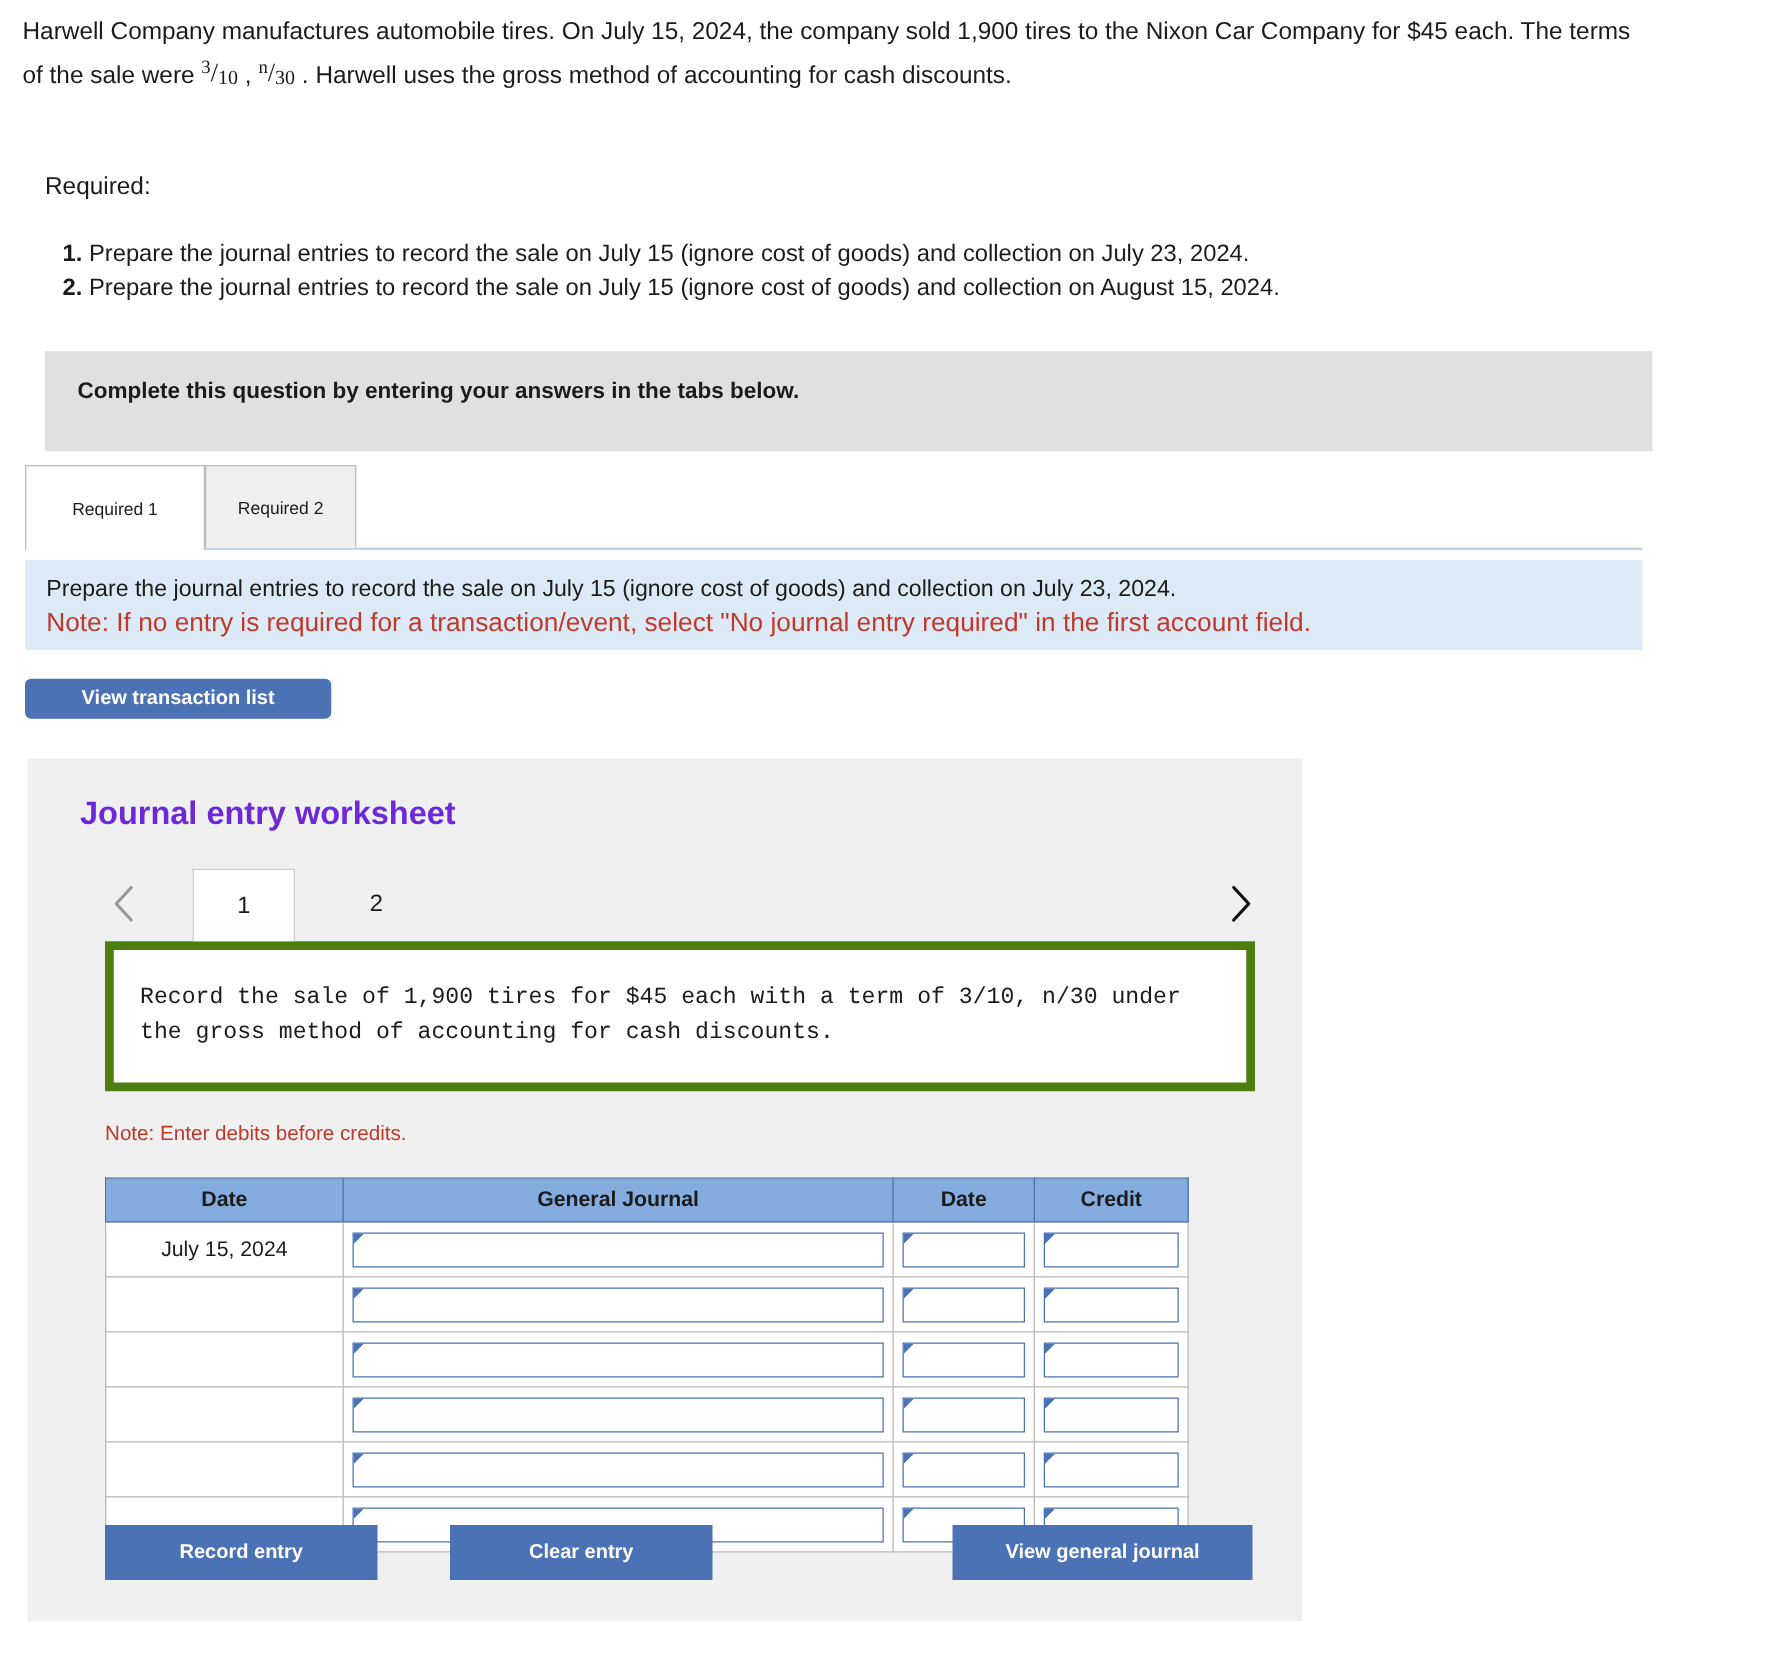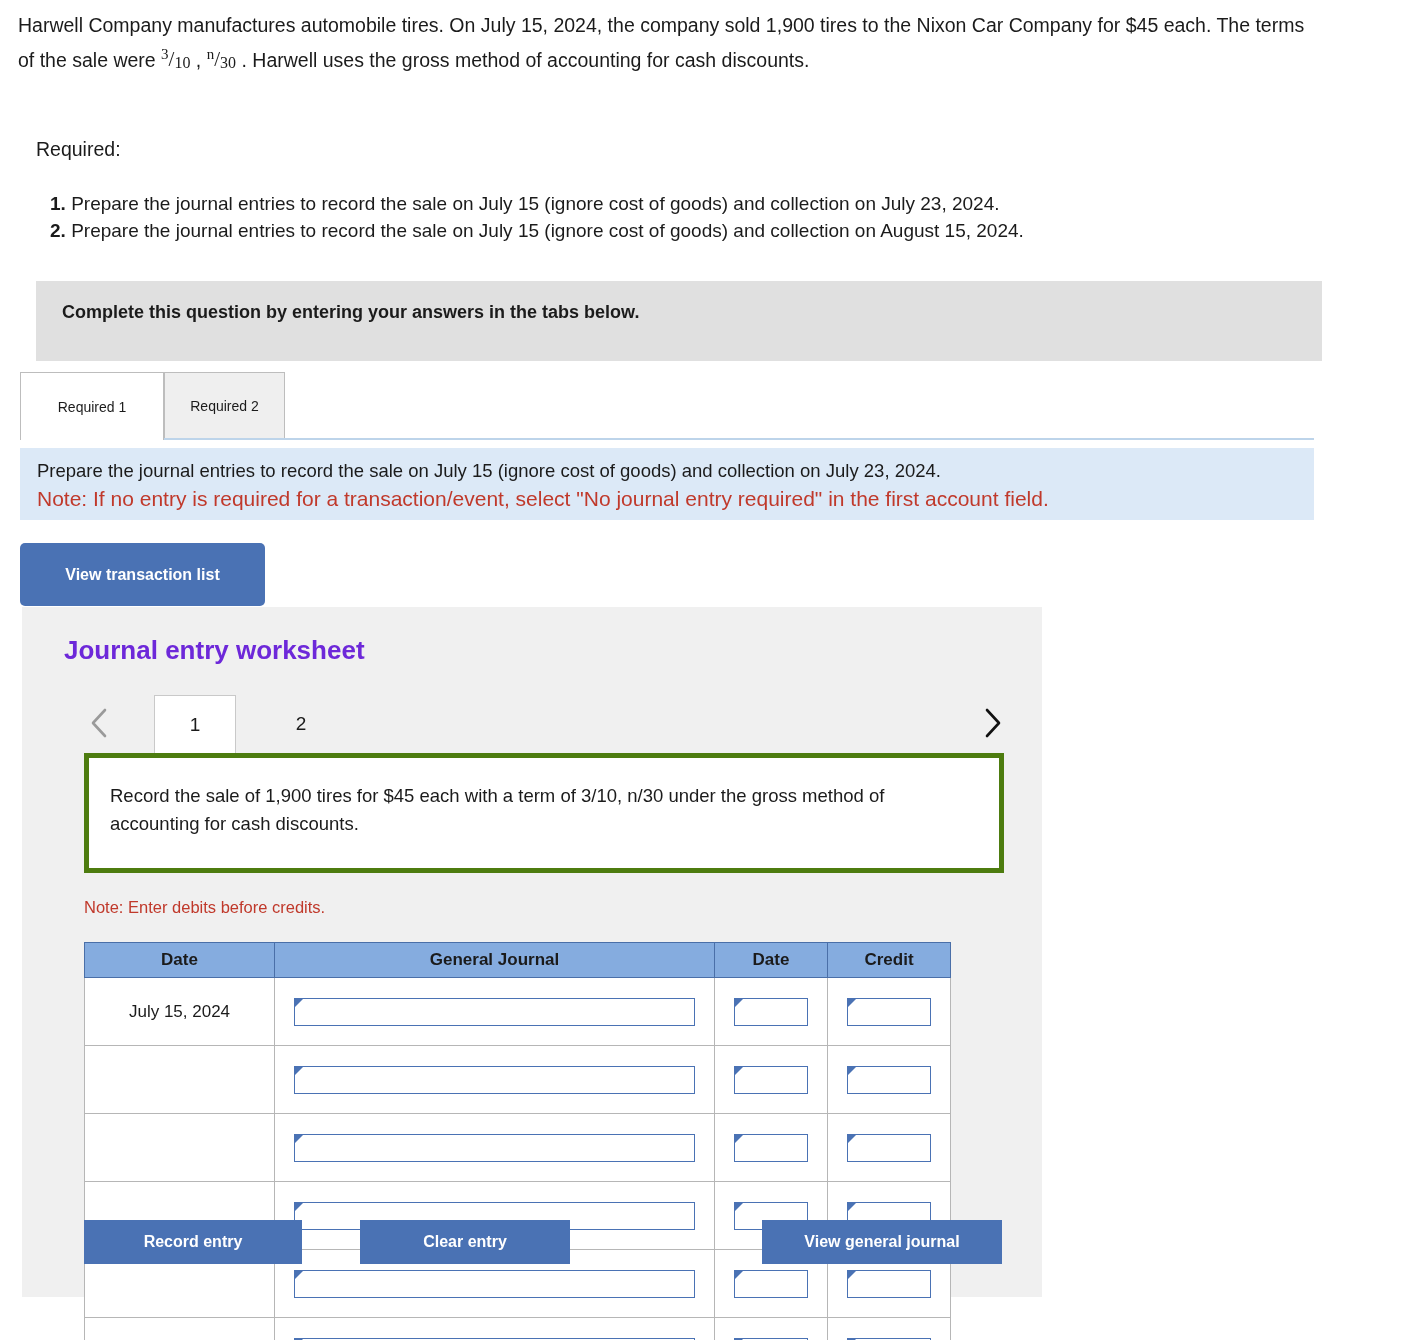--- a/index.html
+++ b/index.html
@@ -159,7 +159,7 @@
     left: 20px;
     top: 543px;
     width: 245px;
-    height: 63px;
+    height: 32px;
     border-radius: 5px;
   }
 

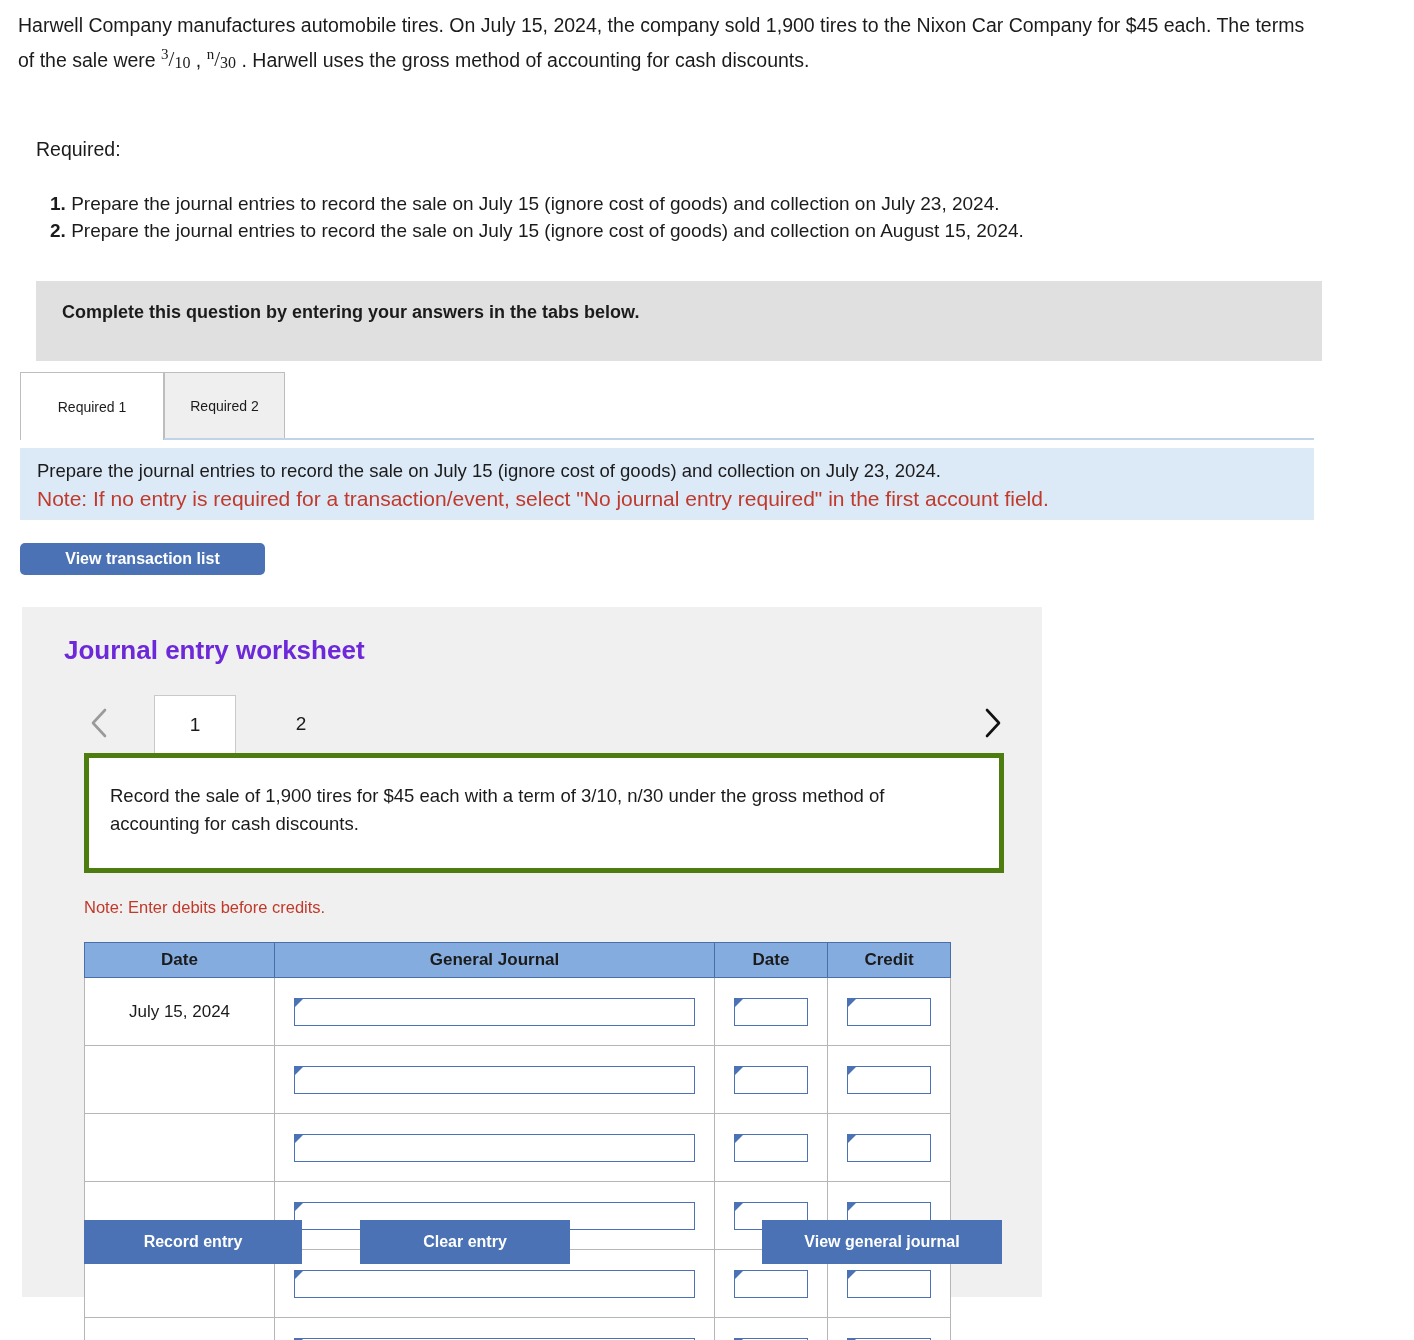--- a/index.html
+++ b/index.html
@@ -230,7 +230,8 @@
     height: 120px;
     box-sizing: border-box;
     background: #ffffff;
-    border: 5px solid #4d7c0f;
+    border: 7px solid #4d7c0f;
+    font-family: Liberation Mono, monospace;
   }
   .descbox p {
     margin: 0;

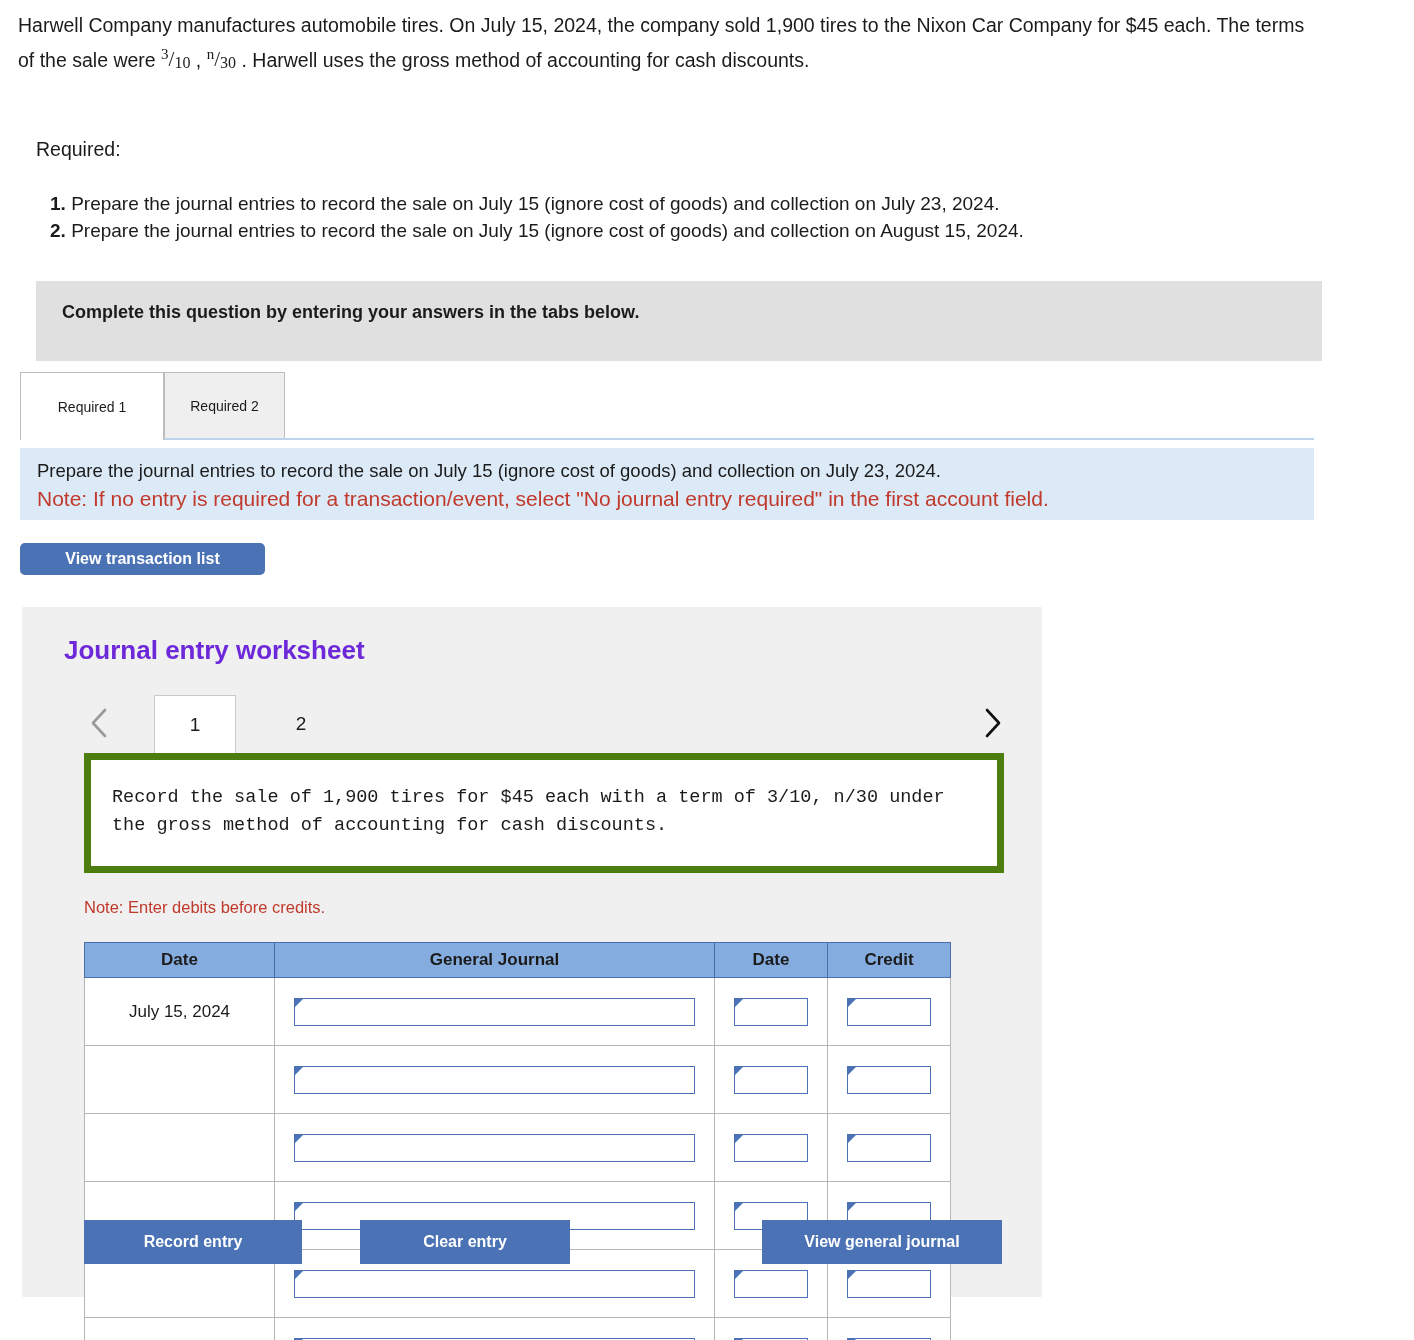--- a/index.html
+++ b/index.html
@@ -275,7 +275,7 @@
     border: 1px solid #b6b6b6;
     background: #ffffff;
     height: 35px;
-    padding: 16px;
+    padding: 4px;
     vertical-align: middle;
   }
   .col-date   { width: 190px; }

